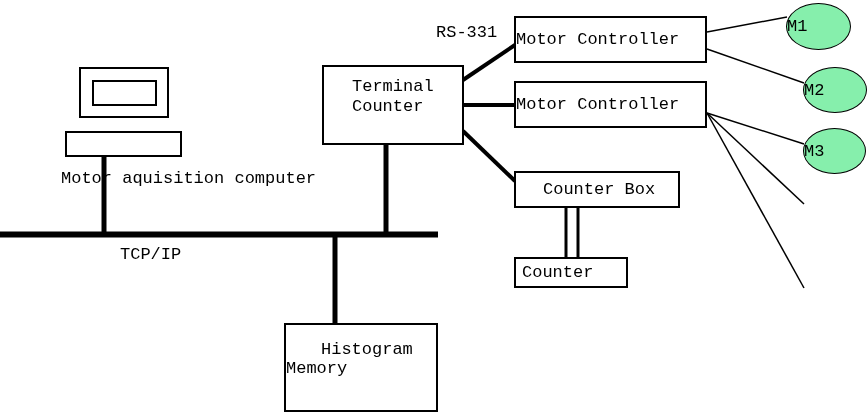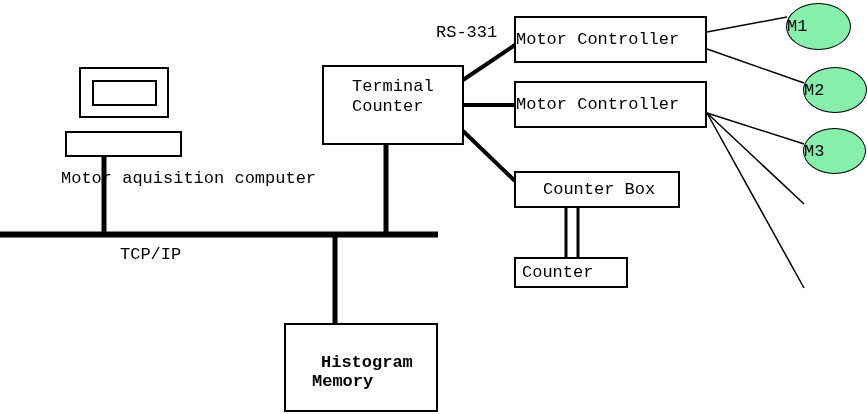--- a/index.html
+++ b/index.html
@@ -54,7 +54,7 @@
   .counter-box      { left: 514px; top: 171px; width: 166px; height: 37px; padding-left: 27px; }
   .counter          { left: 514px; top: 257px; width: 114px; height: 31px; padding-left: 6px; }
   .histogram-memory { left: 284px; top: 323px; width: 154px; height: 89px;
-                      padding-top: 28px; line-height: 19px; font-weight: bold; }
+                      padding-top: 15px; line-height: 19px; }
   .histogram-memory .hm-line1 { display: block; margin-left: 35px; }
   .histogram-memory .hm-line2 { display: block; margin-left: 26px; }
   

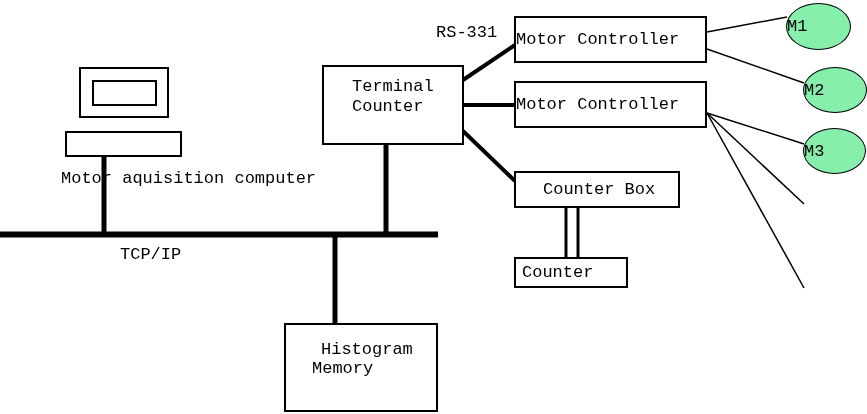--- a/index.html
+++ b/index.html
@@ -56,7 +56,7 @@
   .histogram-memory { left: 284px; top: 323px; width: 154px; height: 89px;
                       padding-top: 15px; line-height: 19px; }
   .histogram-memory .hm-line1 { display: block; margin-left: 35px; }
-  .histogram-memory .hm-line2 { display: block; margin-left: 26px; }
+  .histogram-memory .hm-line2 { display: block; }
   
   .motor-ellipse {
     position: absolute;

